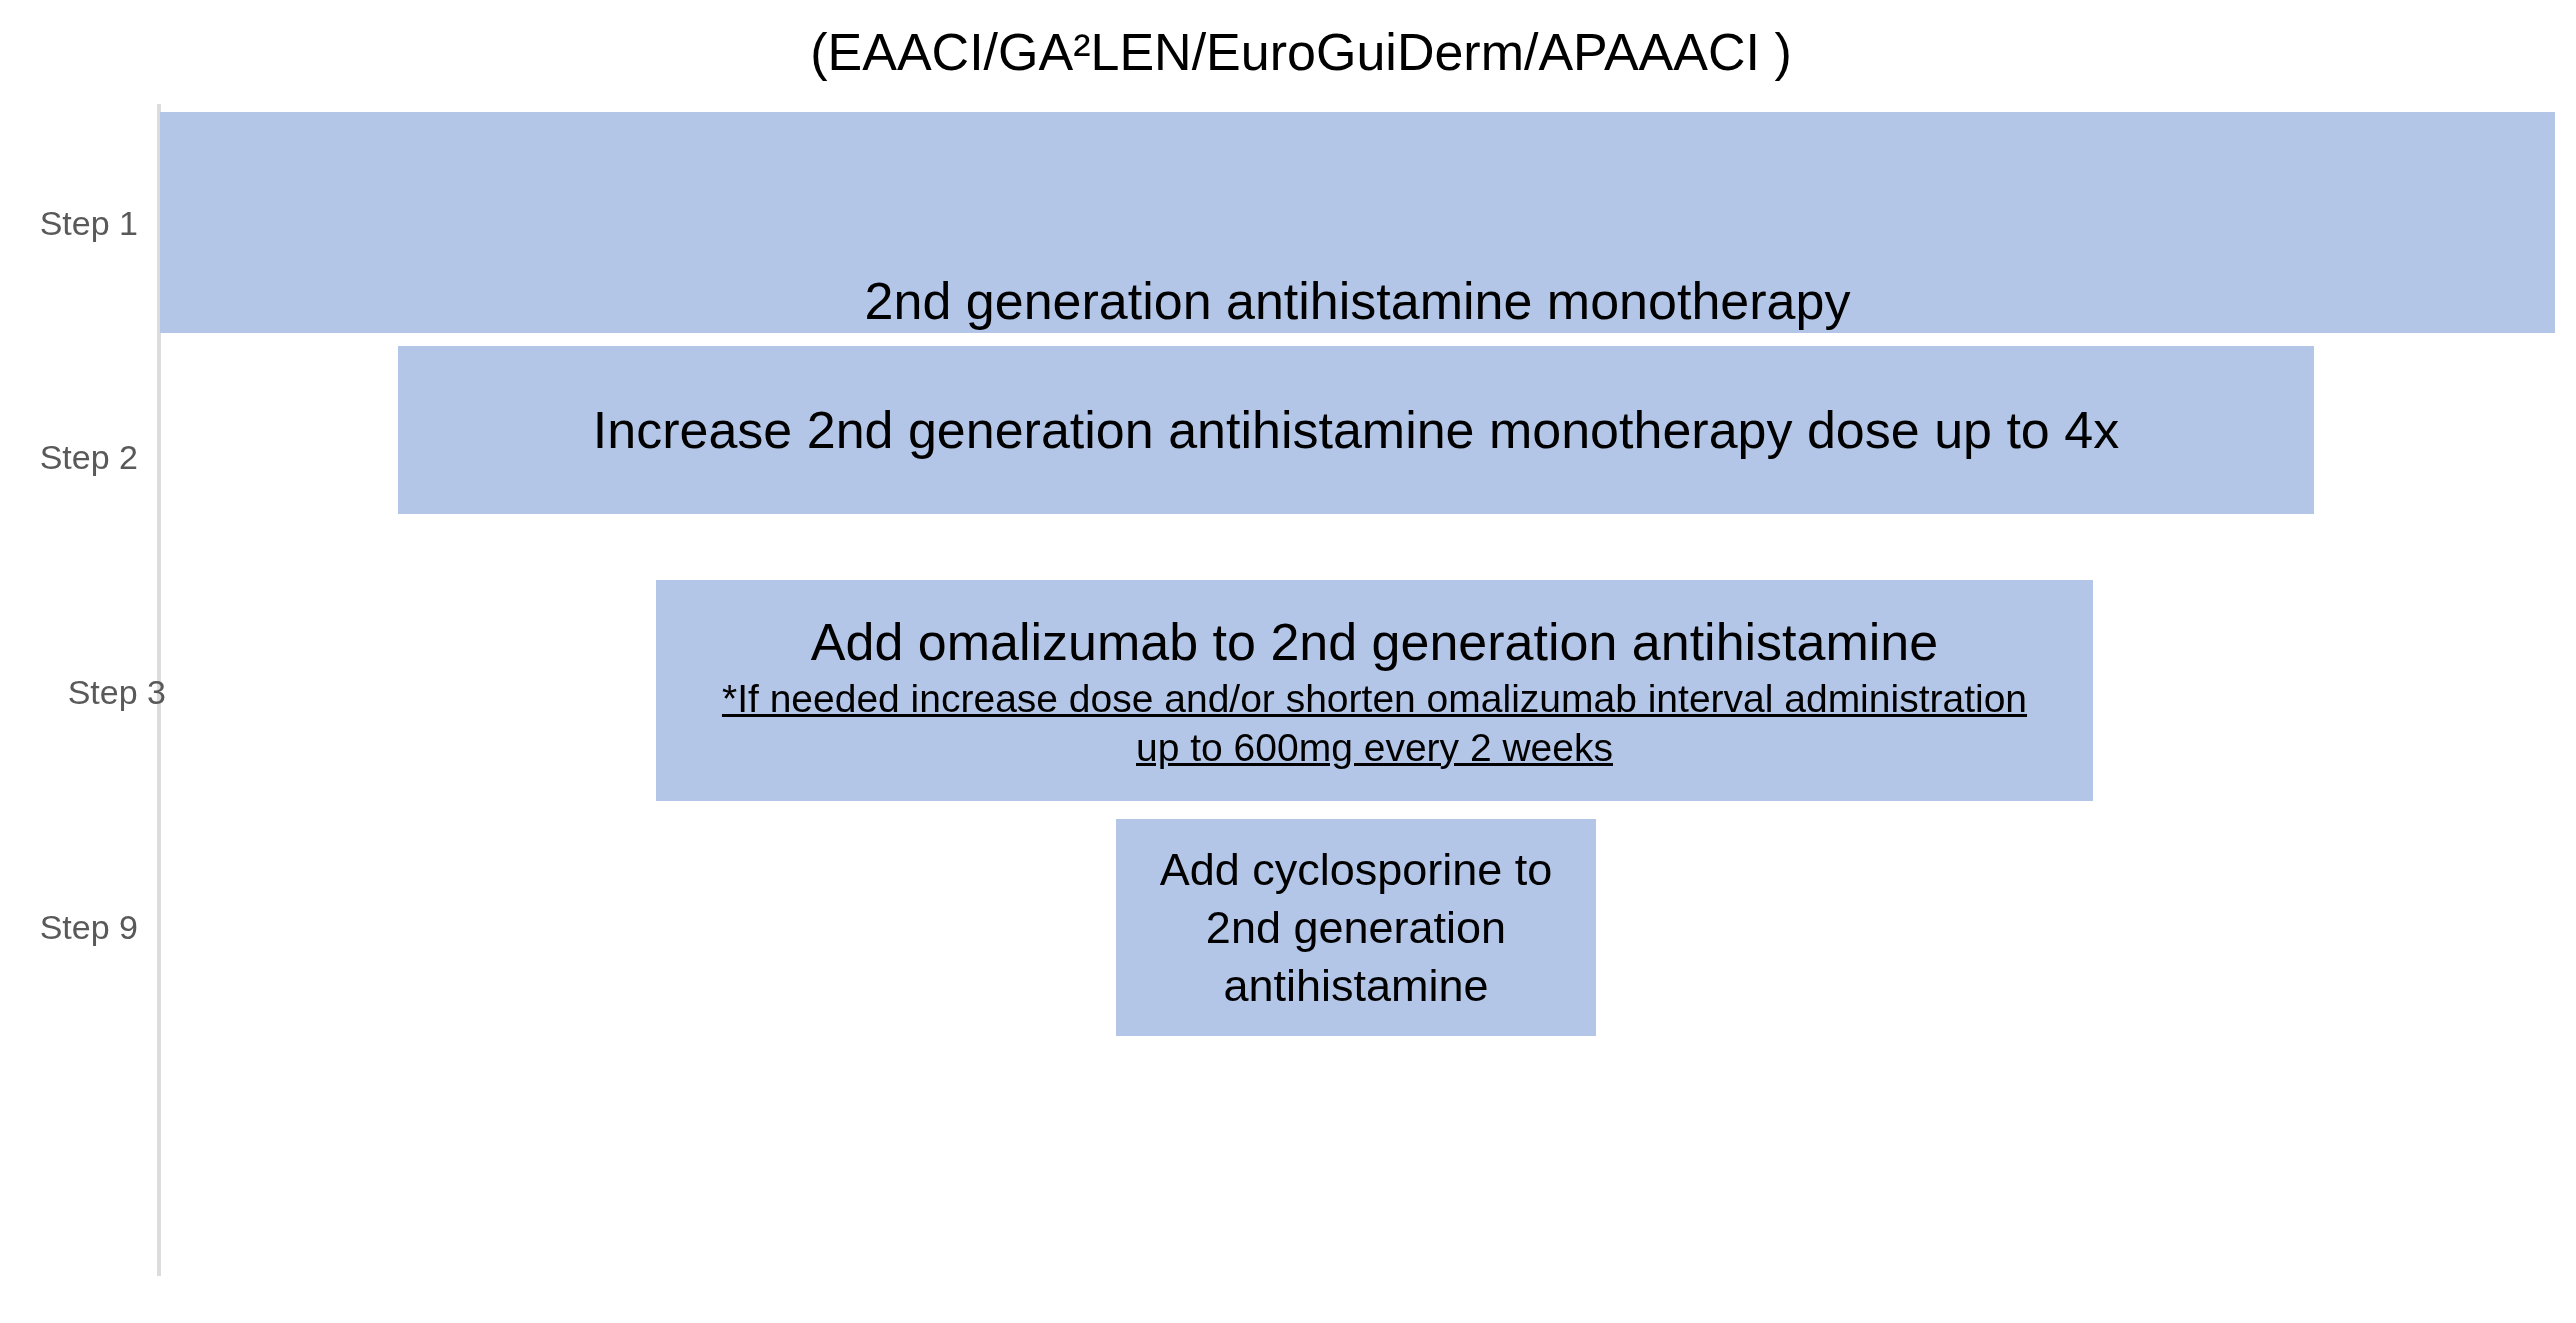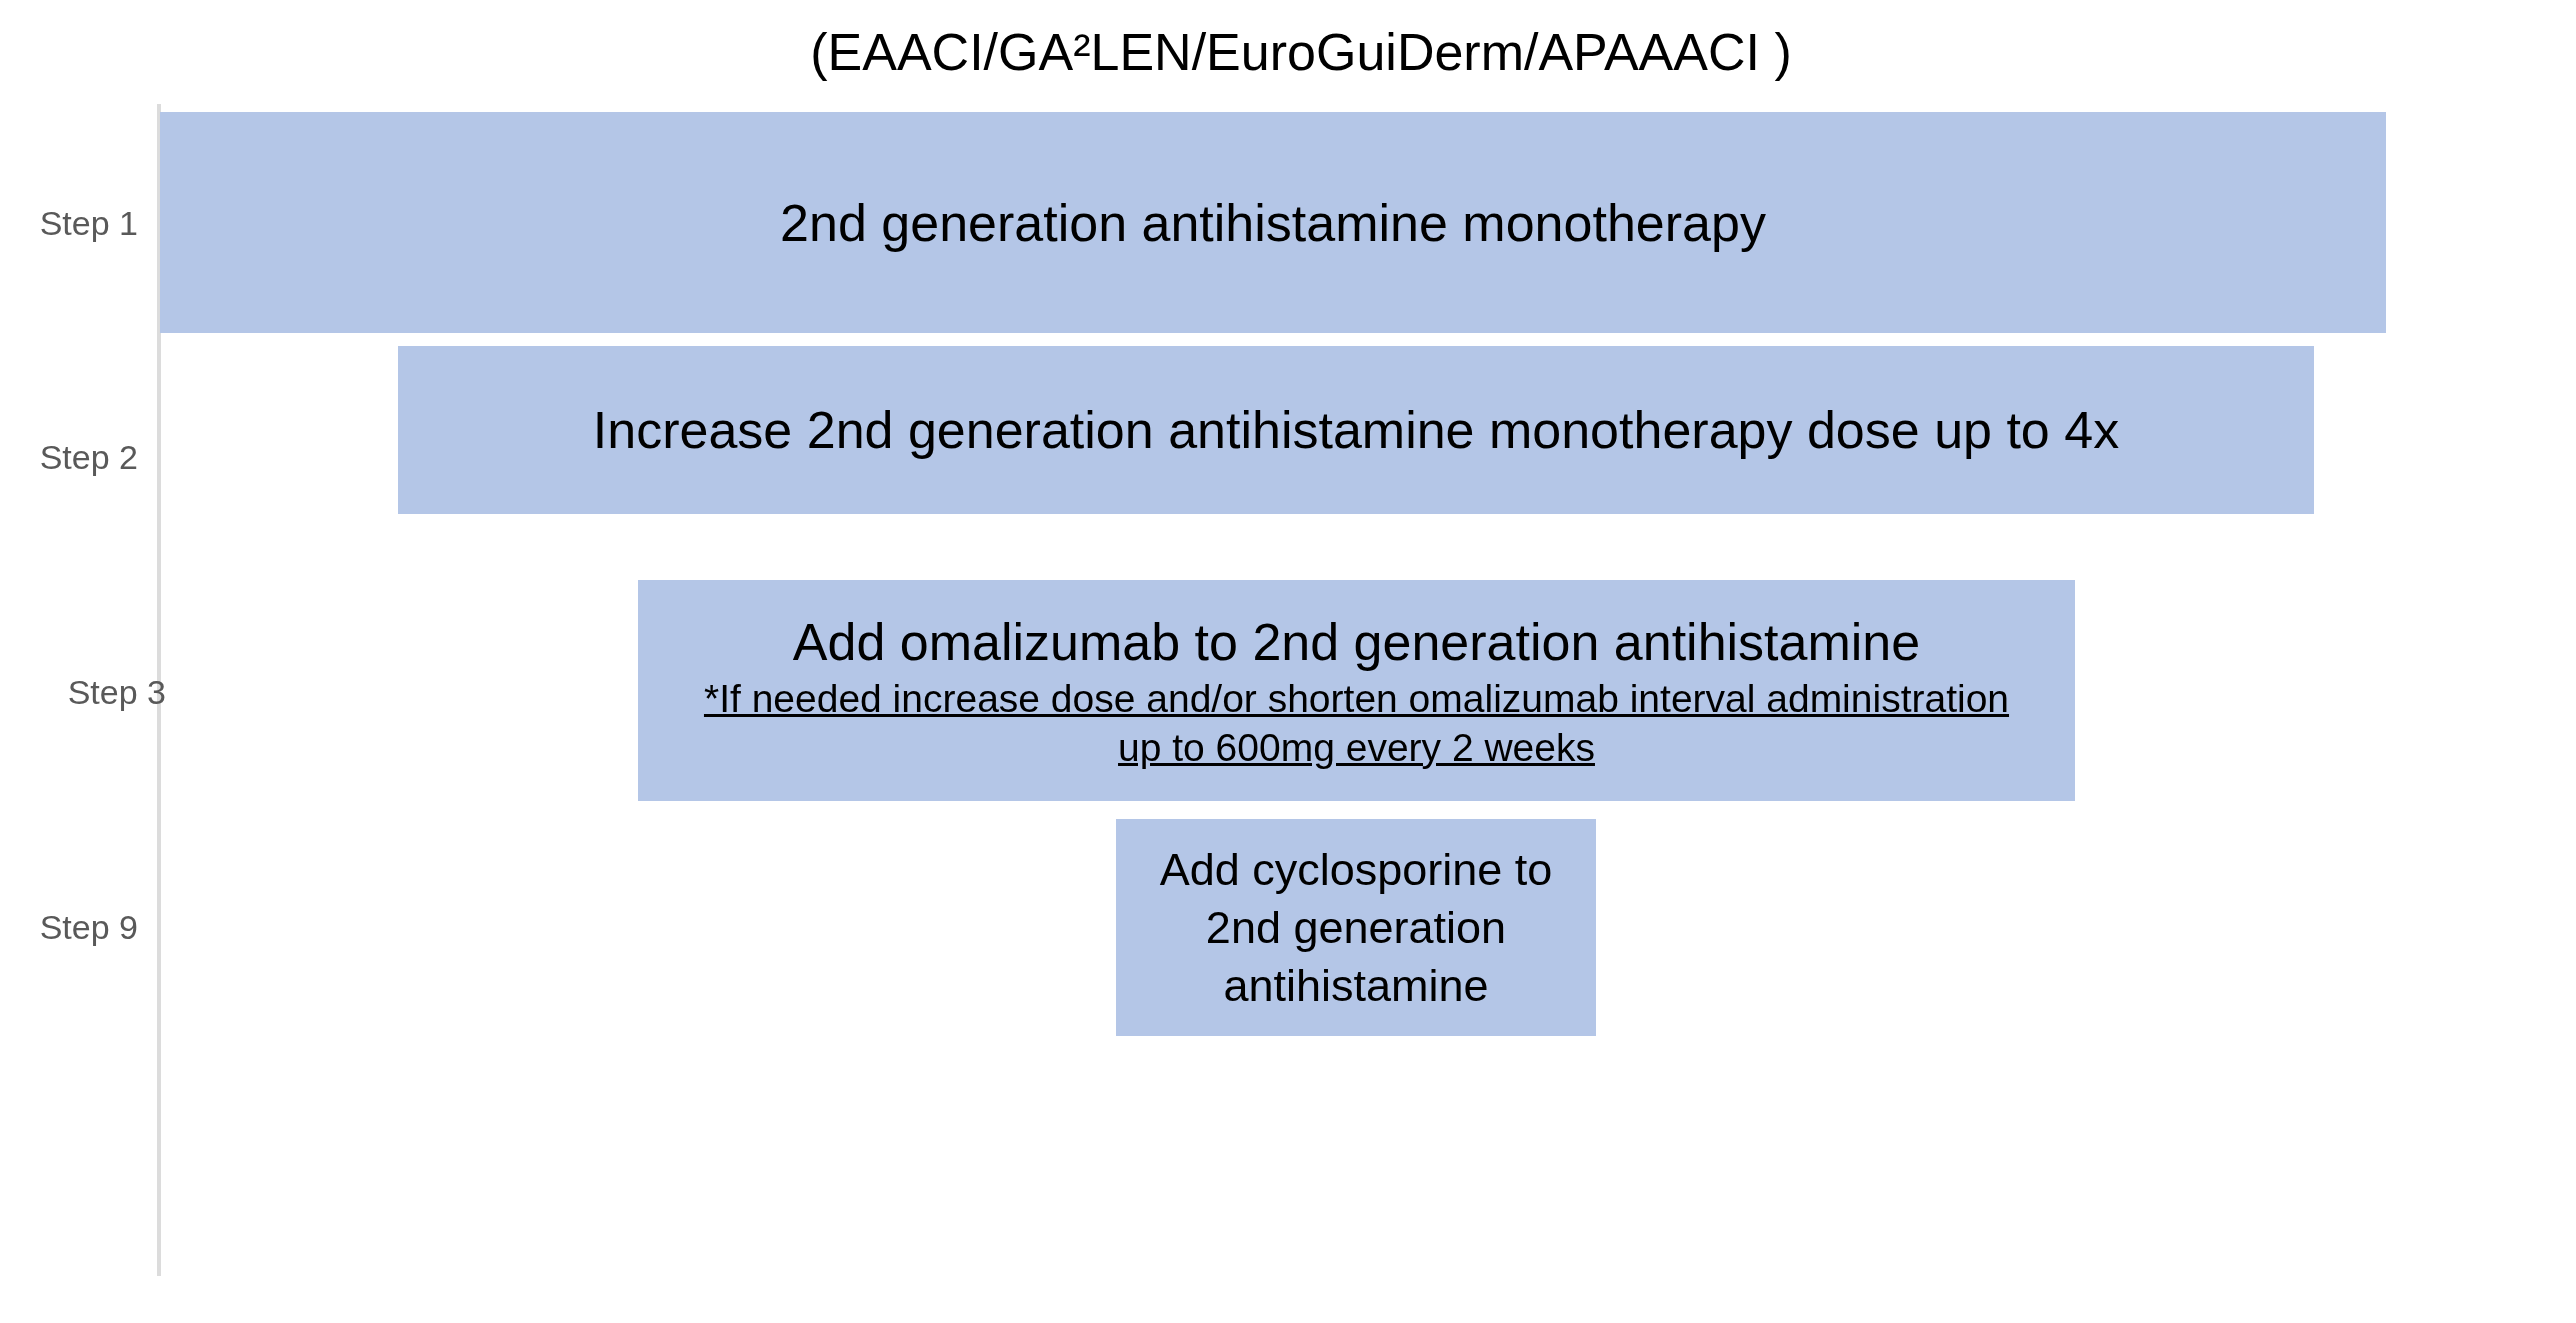--- a/index.html
+++ b/index.html
@@ -66,7 +66,7 @@
     align-items: center;
     text-align: center;
   }
-  .bar-1 { left: 160px;  top: 112px; width: 2226px; height: 221px; }
+  .bar-1 { left: 160px;  top: 112px; width: 2395px; height: 221px; justify-content: flex-end; }
   .bar-2 { left: 398px;  top: 346px; width: 1916px; height: 168px; }
   .bar-3 { left: 638px;  top: 580px; width: 1437px; height: 221px; }
   .bar-4 { left: 1116px; top: 819px; width: 480px;  height: 217px; text-align: right; }

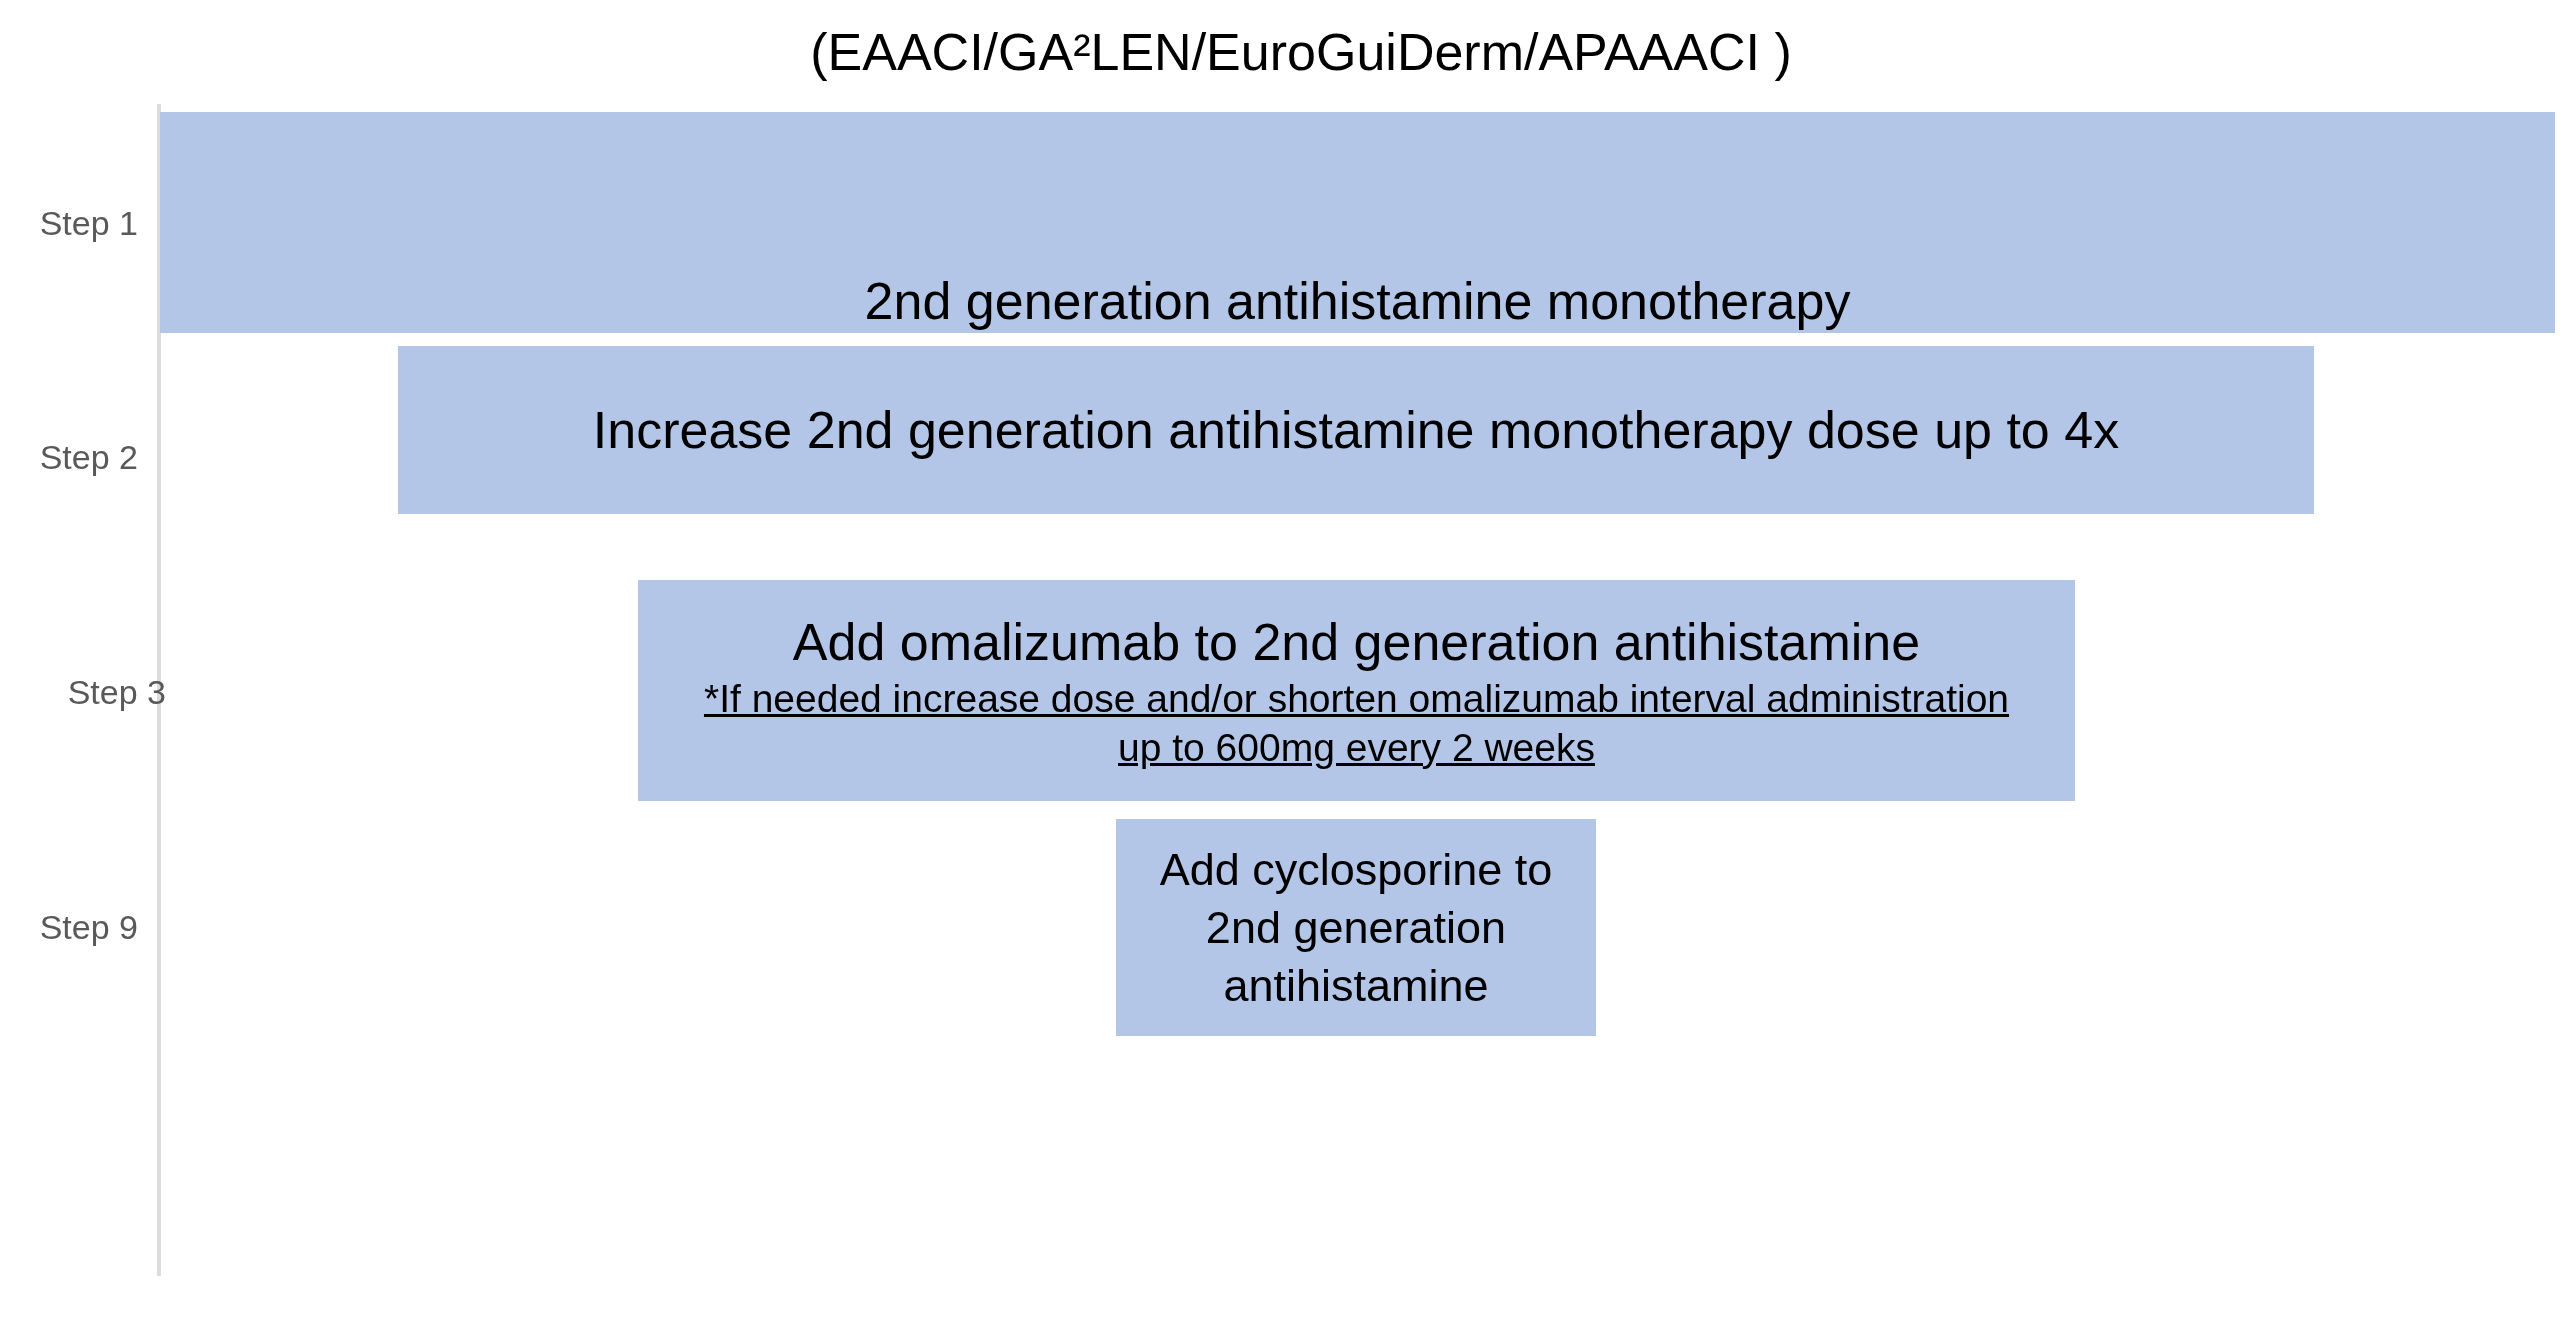--- a/index.html
+++ b/index.html
@@ -68,7 +68,7 @@
   }
   .bar-1 { left: 160px;  top: 112px; width: 2395px; height: 221px; justify-content: flex-end; }
   .bar-2 { left: 398px;  top: 346px; width: 1916px; height: 168px; }
-  .bar-3 { left: 638px;  top: 580px; width: 1437px; height: 221px; }
+  .bar-3 { left: 656px;  top: 580px; width: 1437px; height: 221px; }
   .bar-4 { left: 1116px; top: 819px; width: 480px;  height: 217px; text-align: right; }
 
   .bar-text {

